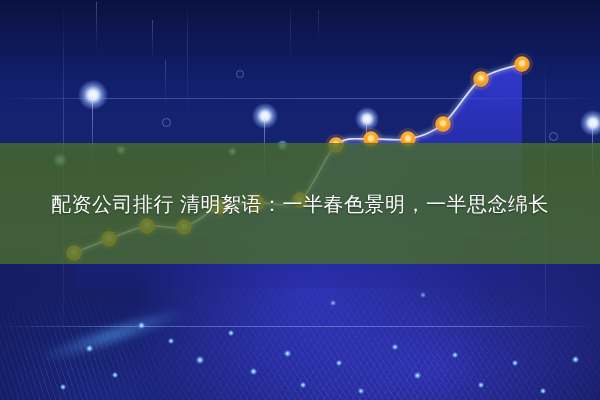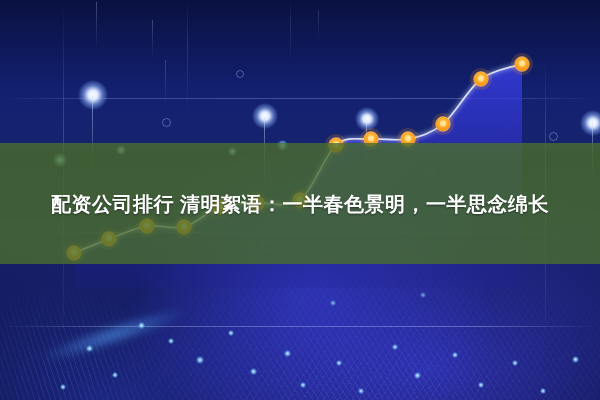--- a/index.html
+++ b/index.html
@@ -84,7 +84,7 @@
   .band-title{
     width:560px;text-align:center;
     color:#ffffff;
-    font-size:20px;line-height:34px;font-weight:700;
+    font-size:20px;line-height:34px;font-weight:400;
     letter-spacing:.5px;
     text-shadow:0 1px 2px rgba(0,0,0,.45);
     white-space:normal;

